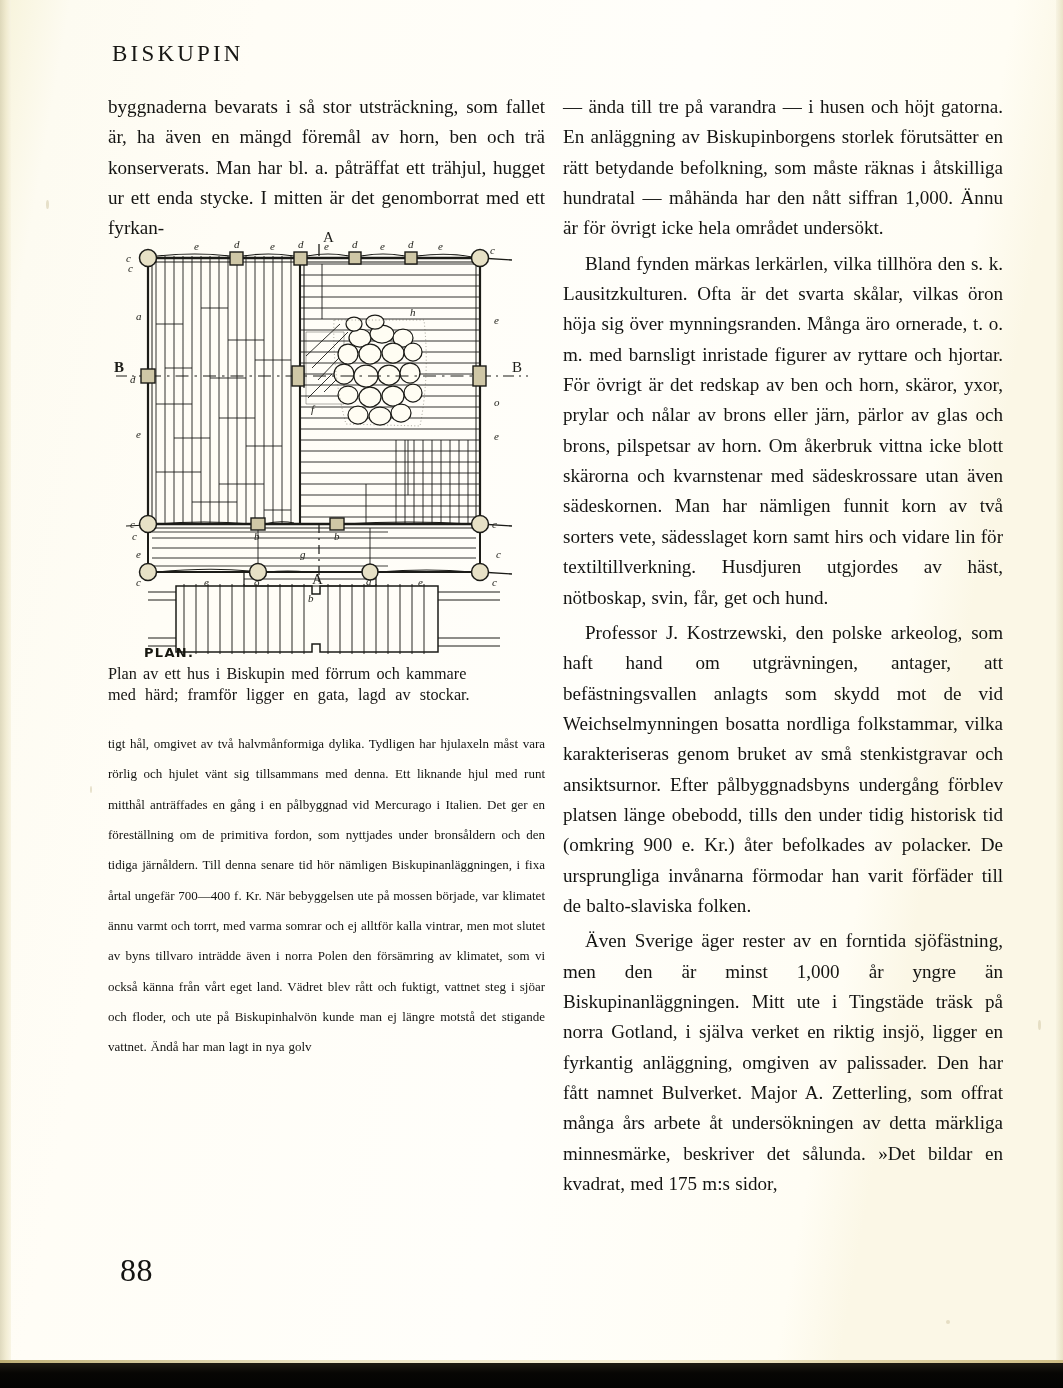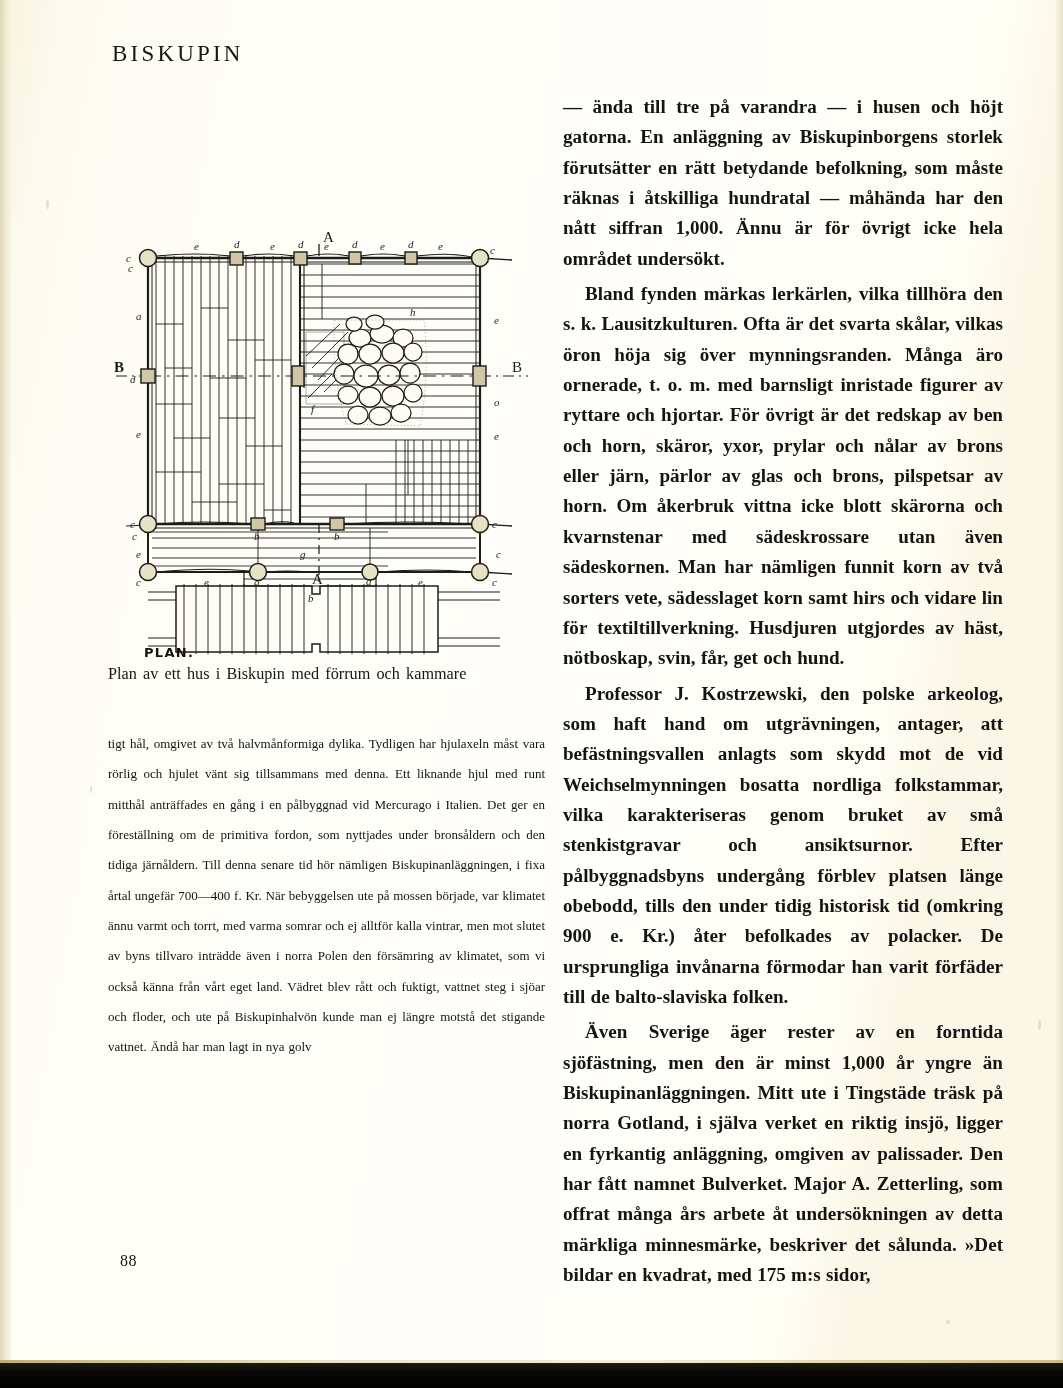--- a/index.html
+++ b/index.html
@@ -109,6 +109,9 @@
 
   <div class="runhead">BISKUPIN</div>
 
+  <div class="col col-left">
+    <p>byggnaderna bevarats i så stor utsträckning, som fallet är, ha även en mängd föremål av horn, ben och trä konserverats. Man har bl. a. påträffat ett trähjul, hugget ur ett enda stycke. I mitten är det genomborrat med ett fyrkan-</p>
+  </div>
 
   <div class="figure">
     <svg class="fig-svg" width="440" height="432" viewBox="0 0 440 432">

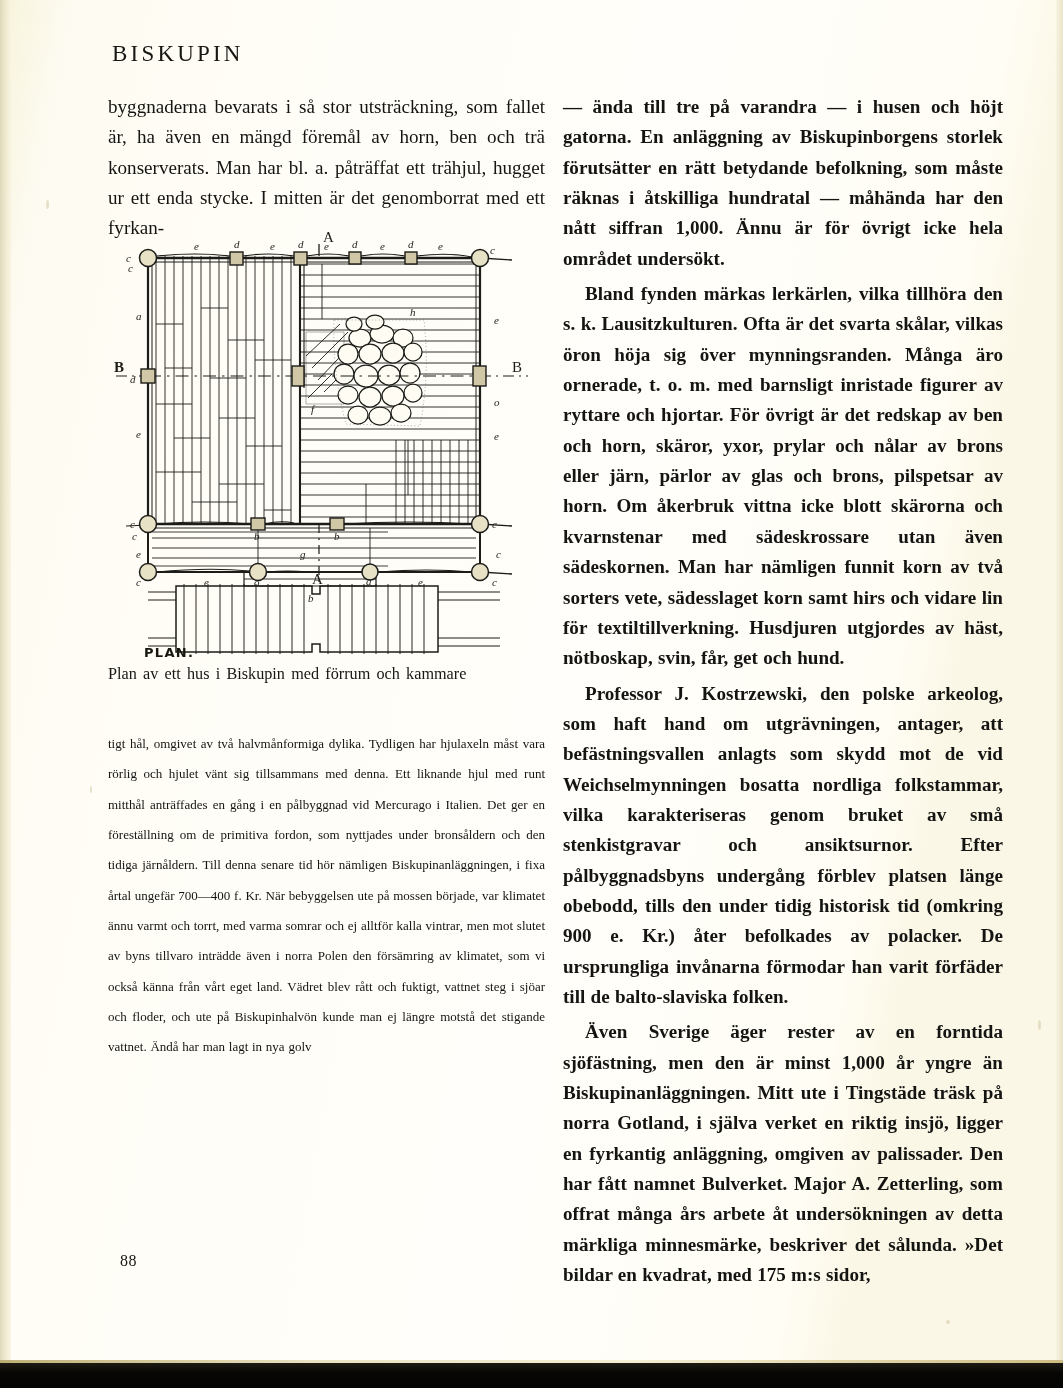--- a/index.html
+++ b/index.html
@@ -60,7 +60,7 @@
     hyphens:none;
   }
   .col-left{left:108px;top:92px;}
-  .col-right{left:563px;top:92px;width:440px;font-weight:bold;}
+  .col-right{left:563px;top:92px;width:440px;}
 
   .col p{margin:0;}
   .col p.indent{text-indent:22px;}

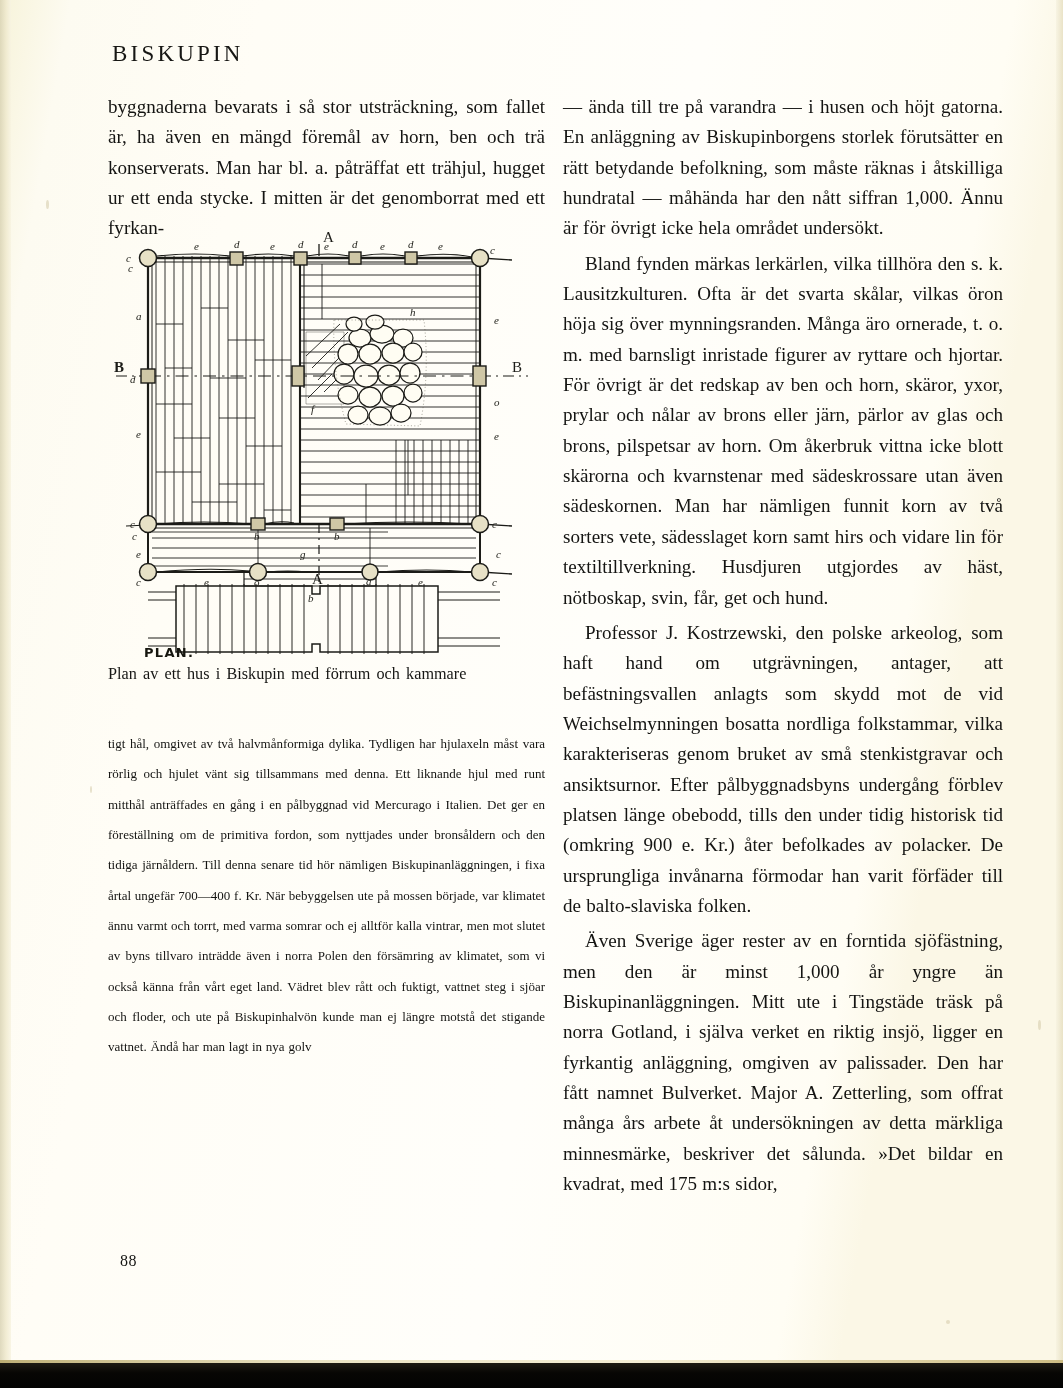--- a/index.html
+++ b/index.html
@@ -403,6 +403,7 @@
 
   <div class="caption">
     <span class="l1">Plan av ett hus i Biskupin med förrum och kammare</span>
+    <span class="l2">med härd; framför ligger en gata, lagd av stockar.</span>
   </div>
 
   <div class="col col-left-lower">

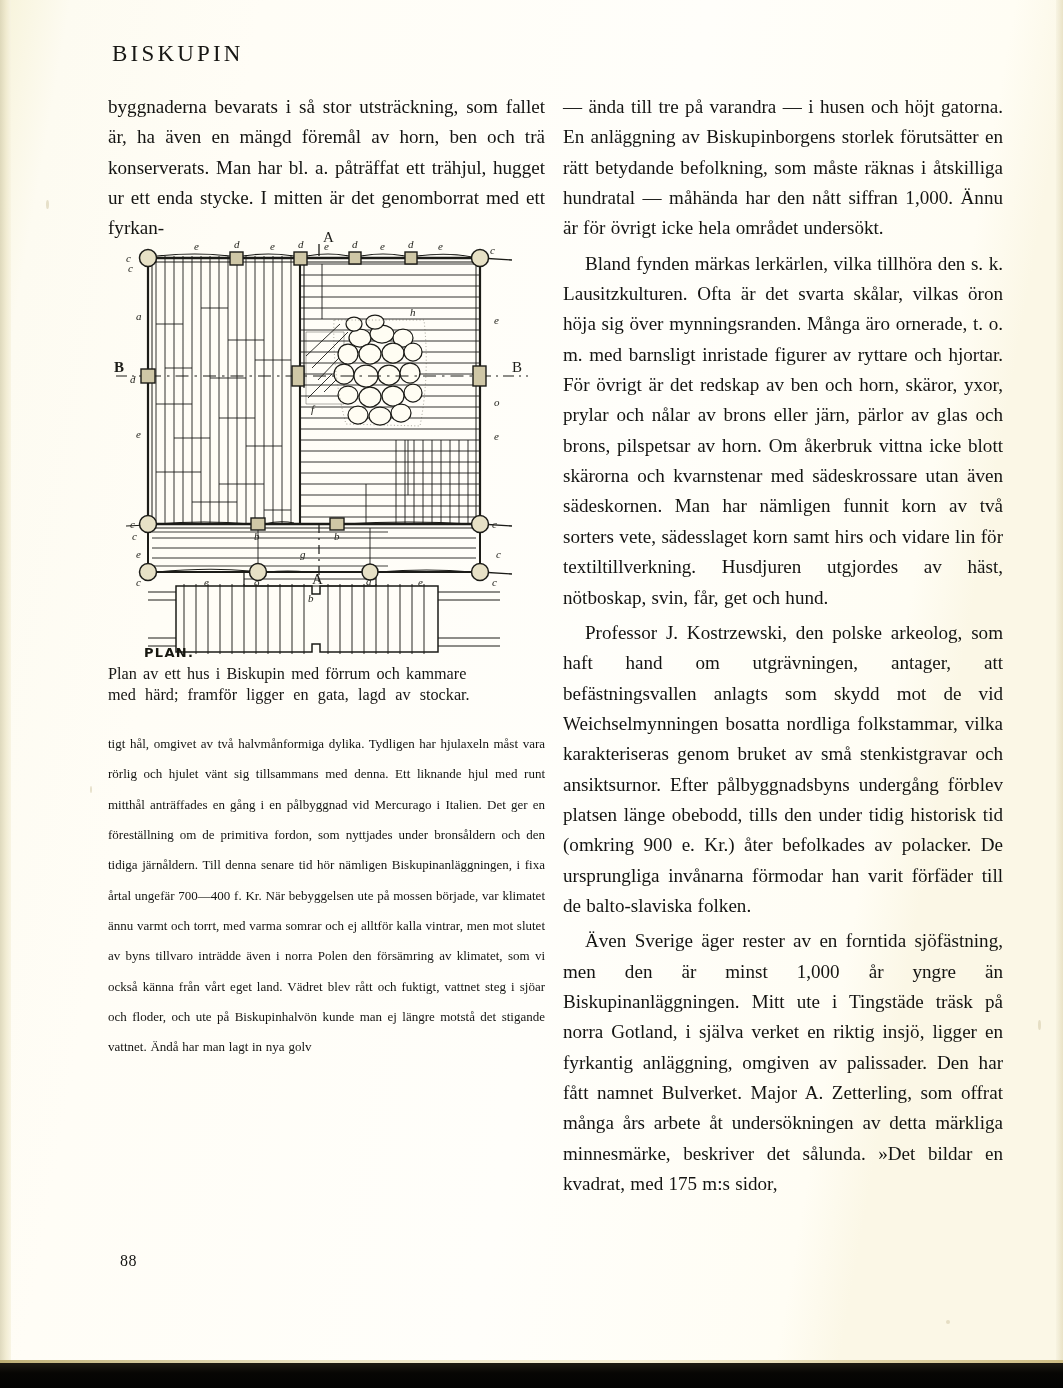--- a/index.html
+++ b/index.html
@@ -94,7 +94,7 @@
   
   .folio{
     position:absolute;left:120px;top:1252px;
-    font-size:16px;letter-spacing:.5px;color:#141412;
+    font-size:32px;letter-spacing:.5px;color:#141412;
   }
 
   

